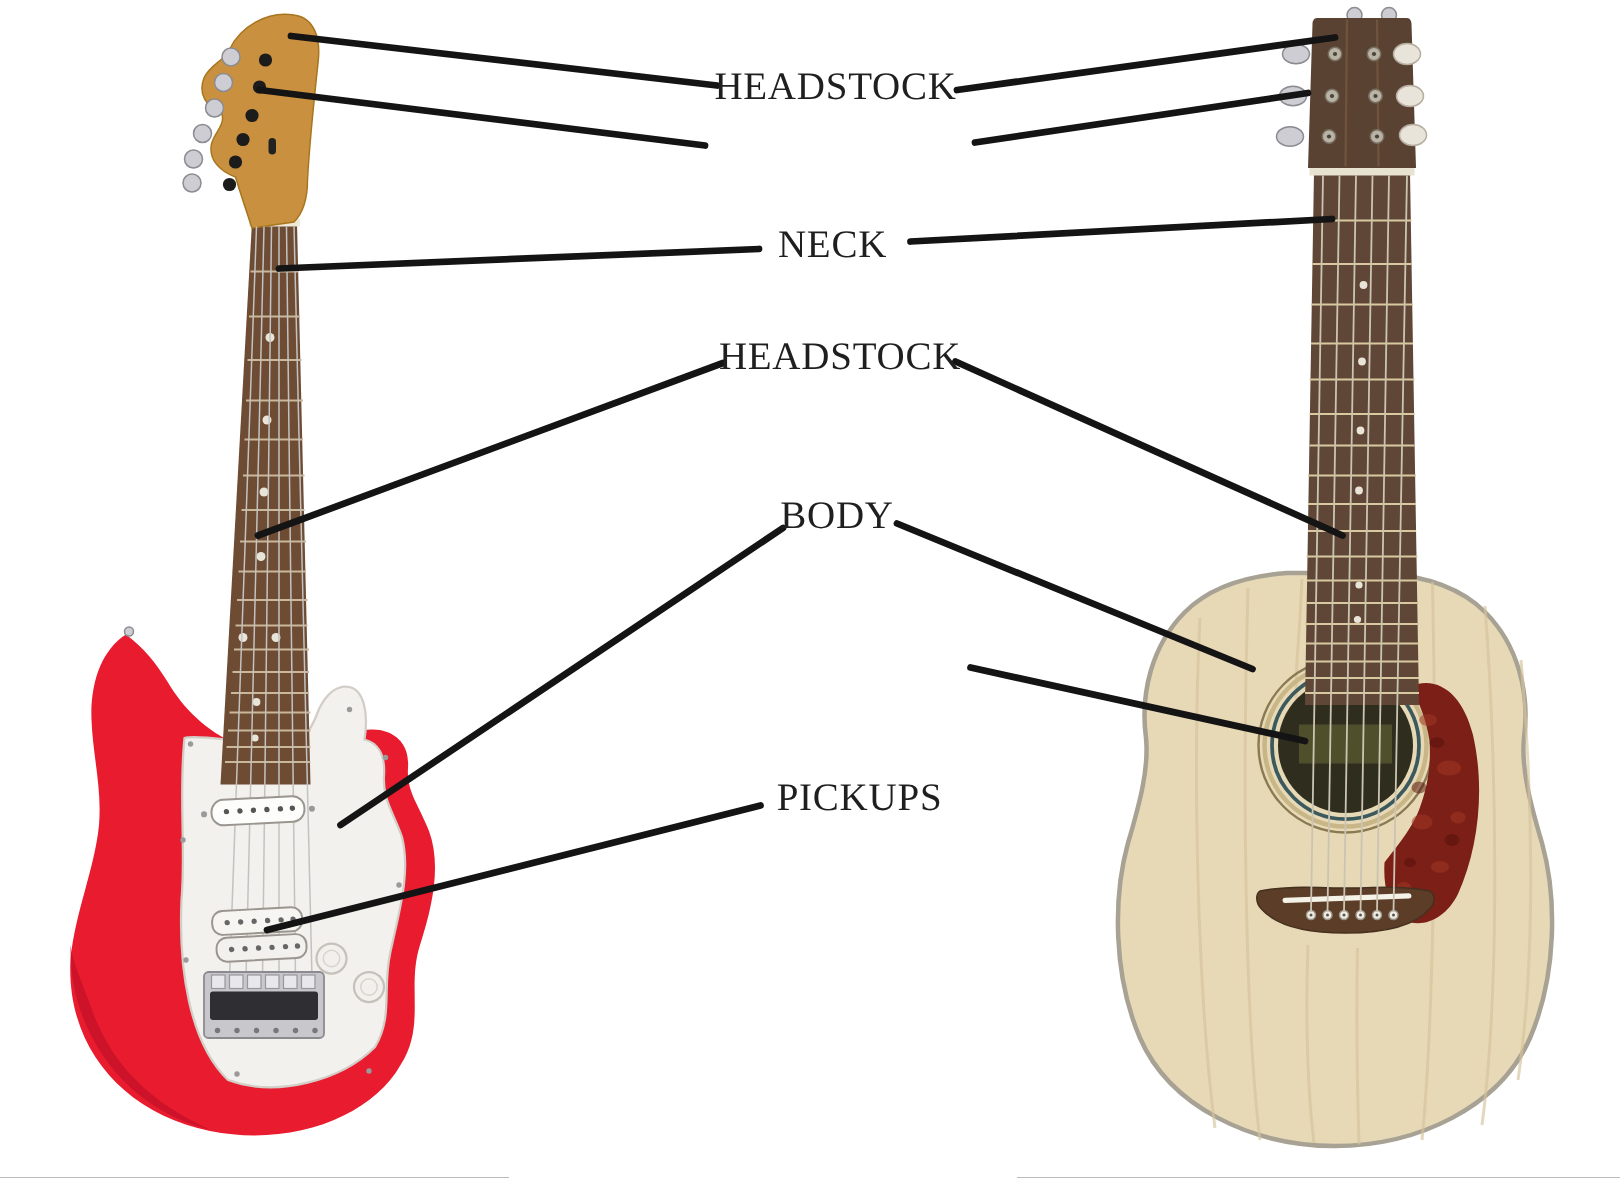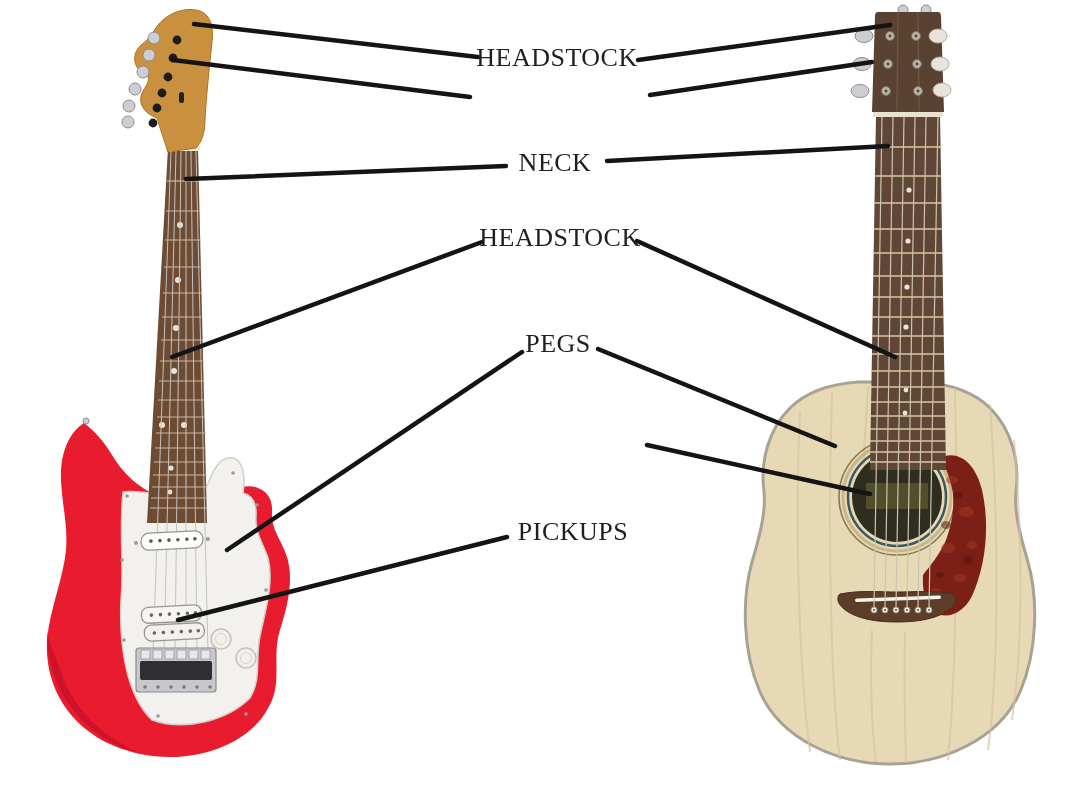--- a/index.html
+++ b/index.html
@@ -382,7 +382,7 @@
   <div class="callout lbl-headstock">HEADSTOCK</div>
   <div class="callout lbl-neck">NECK</div>
   <div class="callout lbl-fretboard">HEADSTOCK</div>
-  <div class="callout lbl-body">PEGS</div>
+  <div class="callout lbl-body">BODY</div>
   <div class="callout lbl-pickups">PICKUPS</div>
 
 </div>

